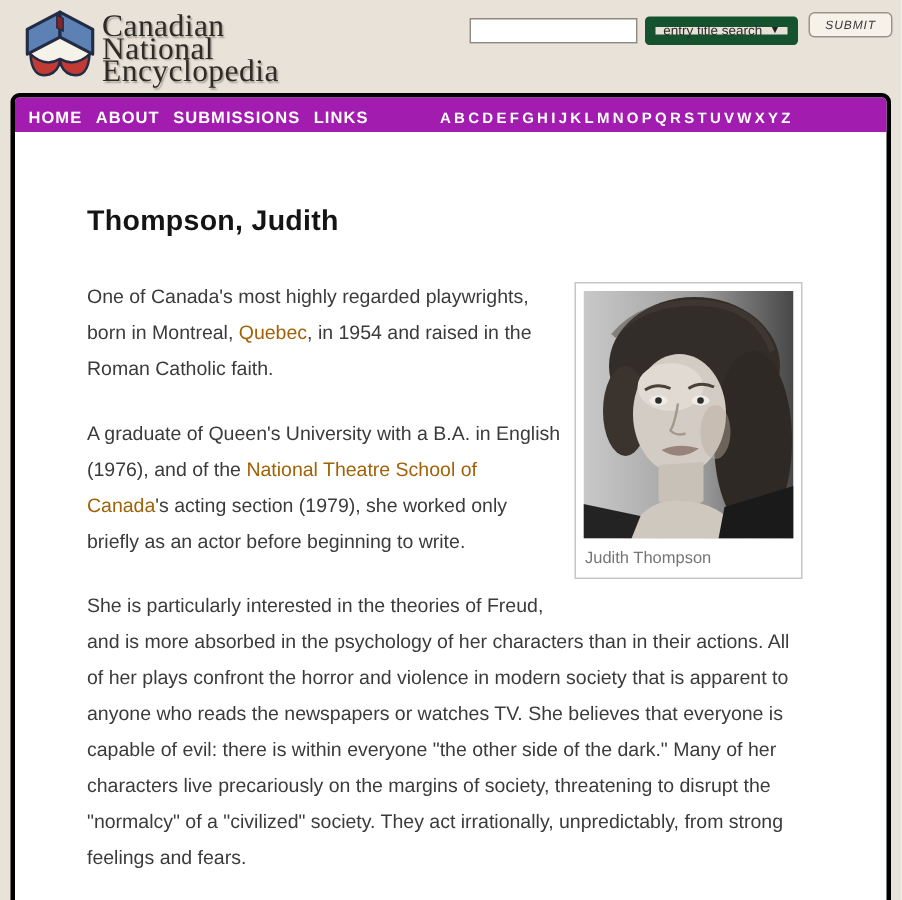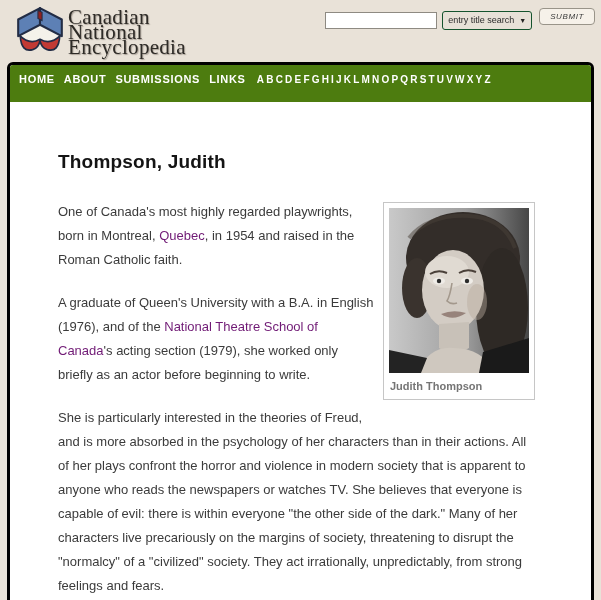--- a/index.html
+++ b/index.html
@@ -31,7 +31,7 @@
   }
   .search-select {
     margin: 5px 0 0 5px; height: 19px;
-    border: 1px solid #14532d; border-radius: 3px;
+    border: 7px solid #14532d; border-radius: 3px;
     background: #e7e1d7; color: #2c2c2c;
     font-size: 9px; line-height: 17px; padding: 0 5px;
     display: flex; align-items: center; gap: 5px; cursor: default;

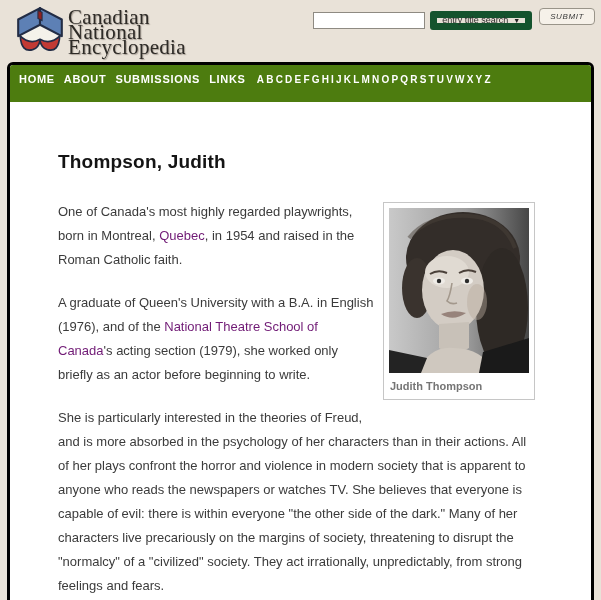--- a/index.html
+++ b/index.html
@@ -54,9 +54,9 @@
     min-height: 545px;
   }
   .navbar {
-    background: #4d7c0f; color: #ffffff;
-    display: flex; align-items: center;
-    padding: 4px 8px 15px 9px;
+    background: #a21caf; color: #ffffff;
+    display: flex; justify-content: space-between; align-items: center;
+    padding: 4px 8px 1px 9px;
     border-radius: 3px 3px 0 0;
   }
   .nav-links a {

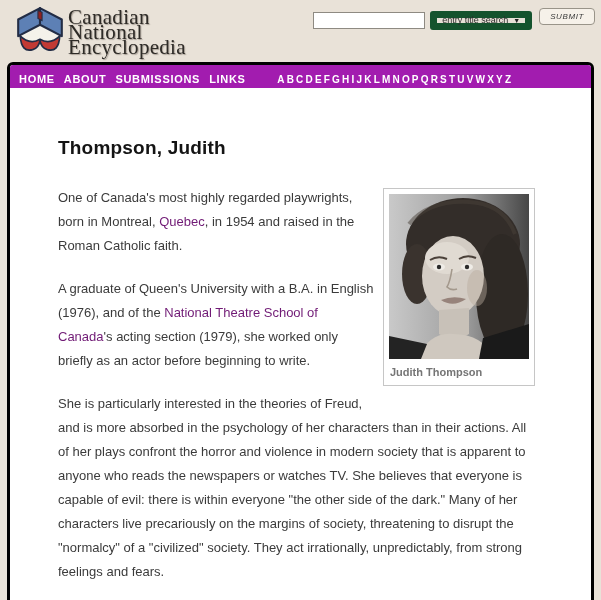--- a/index.html
+++ b/index.html
@@ -64,7 +64,7 @@
     font-size: 11px; font-weight: bold; letter-spacing: 0.7px;
     margin-right: 9px;
   }
-  .alphabet-links { margin-right: 72px; white-space: nowrap; }
+  .alphabet-links { margin-right: 56px; white-space: nowrap; }
   .alphabet-links a {
     color: #ffffff; text-decoration: none;
     font-size: 10px; font-weight: bold;

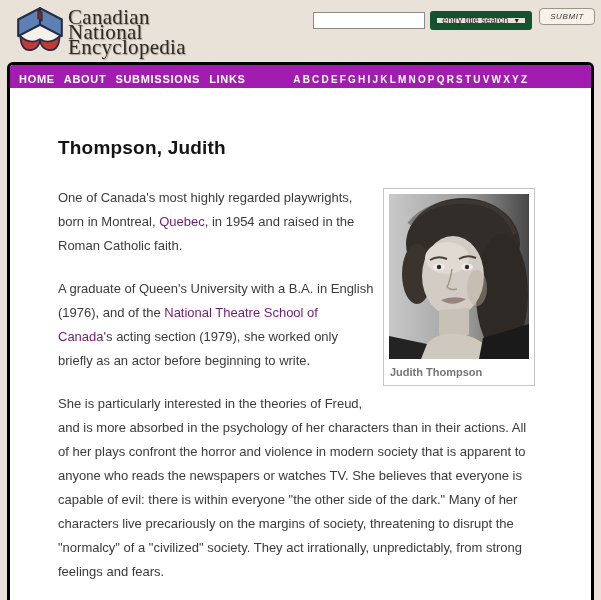--- a/index.html
+++ b/index.html
@@ -82,7 +82,7 @@
     font-size: 13px; line-height: 24px; color: #3b3b3b;
     margin-bottom: 19px;
   }
-  .red-link { color: #701a75; text-decoration: none; cursor: pointer; }
+  .red-link { color: #a16207; text-decoration: none; cursor: pointer; }
 
   figure.portrait {
     float: right; width: 152px;

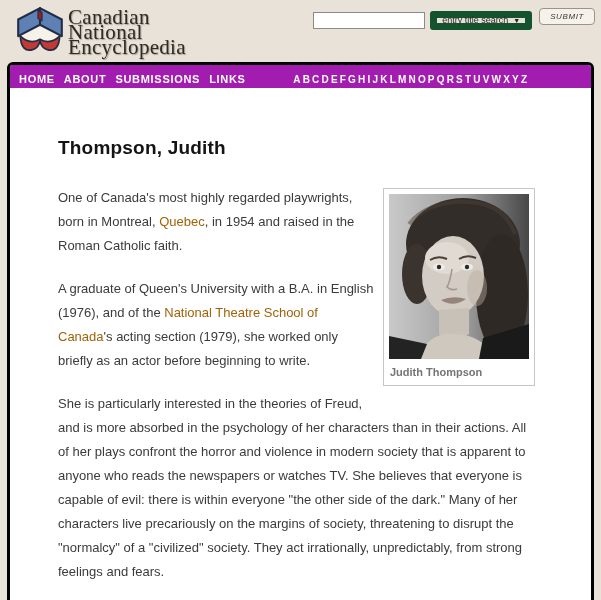--- a/index.html
+++ b/index.html
@@ -87,7 +87,7 @@
   figure.portrait {
     float: right; width: 152px;
     margin: 2px 0 18px 9px;
-    border: 1px solid #c6c6c6; background: #ffffff; padding: 5px; font-weight: bold;
+    border: 1px solid #c6c6c6; background: #ffffff; padding: 5px;
   }
   figure.portrait svg { display: block; width: 140px; height: 165px; }
   figure.portrait figcaption {

